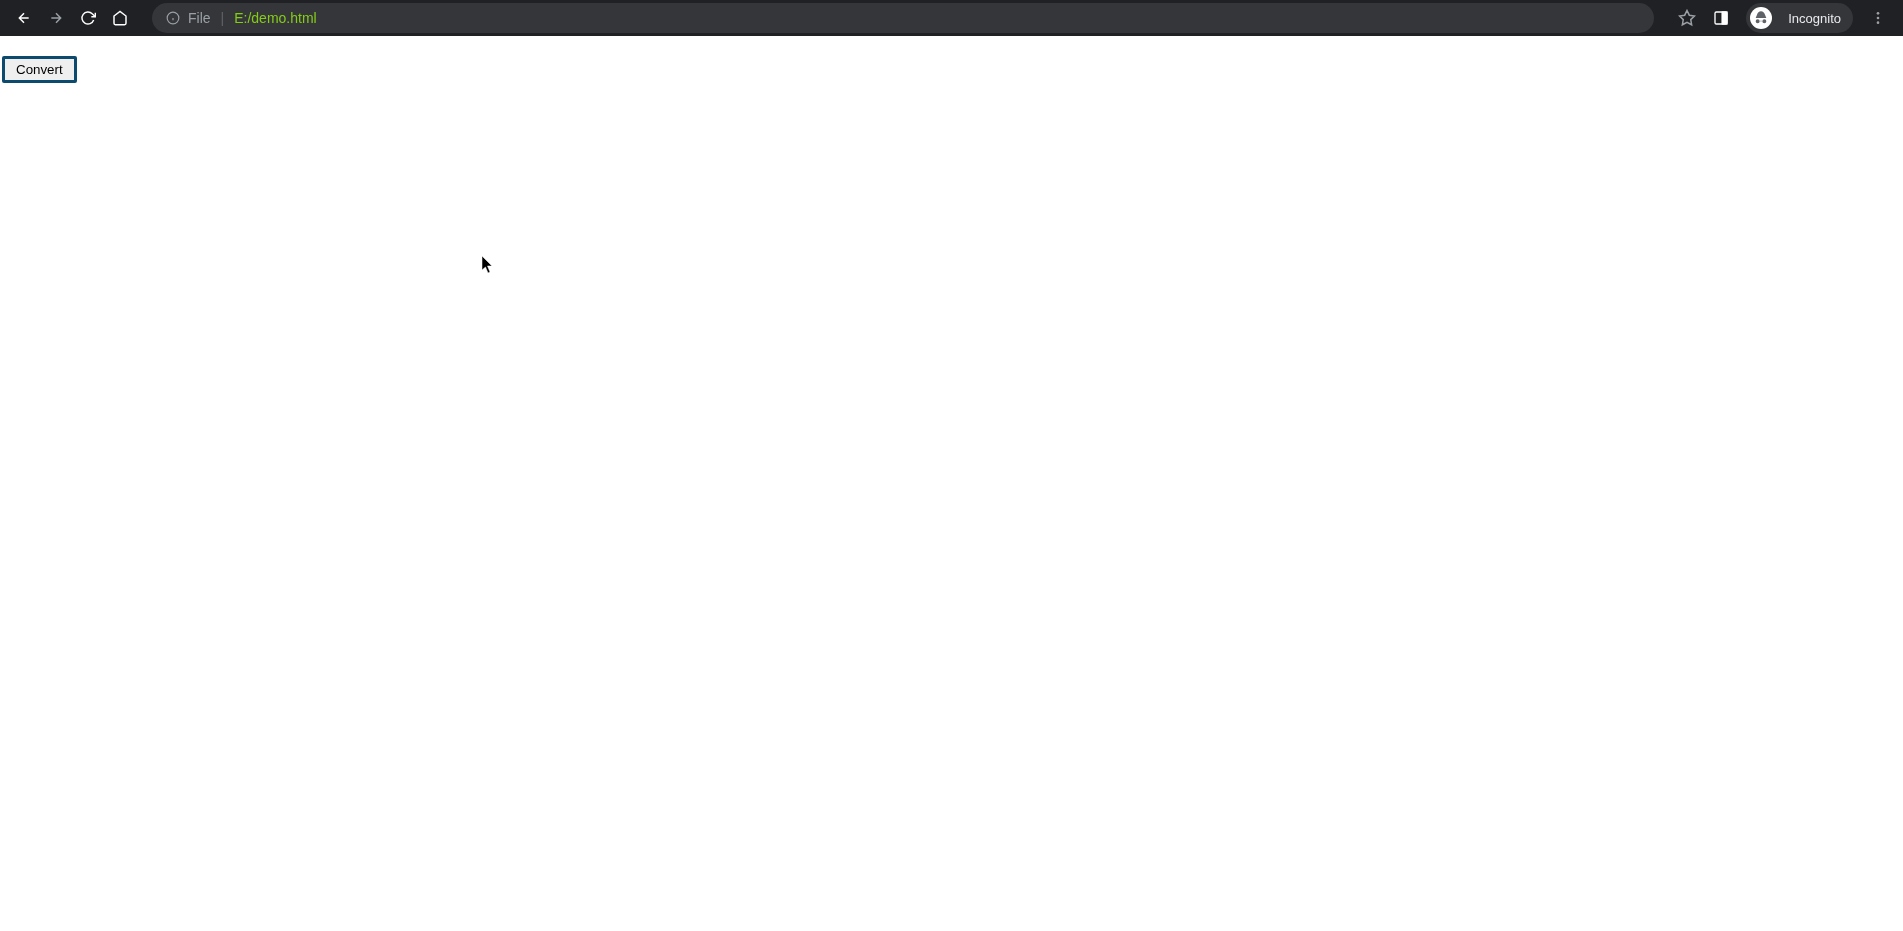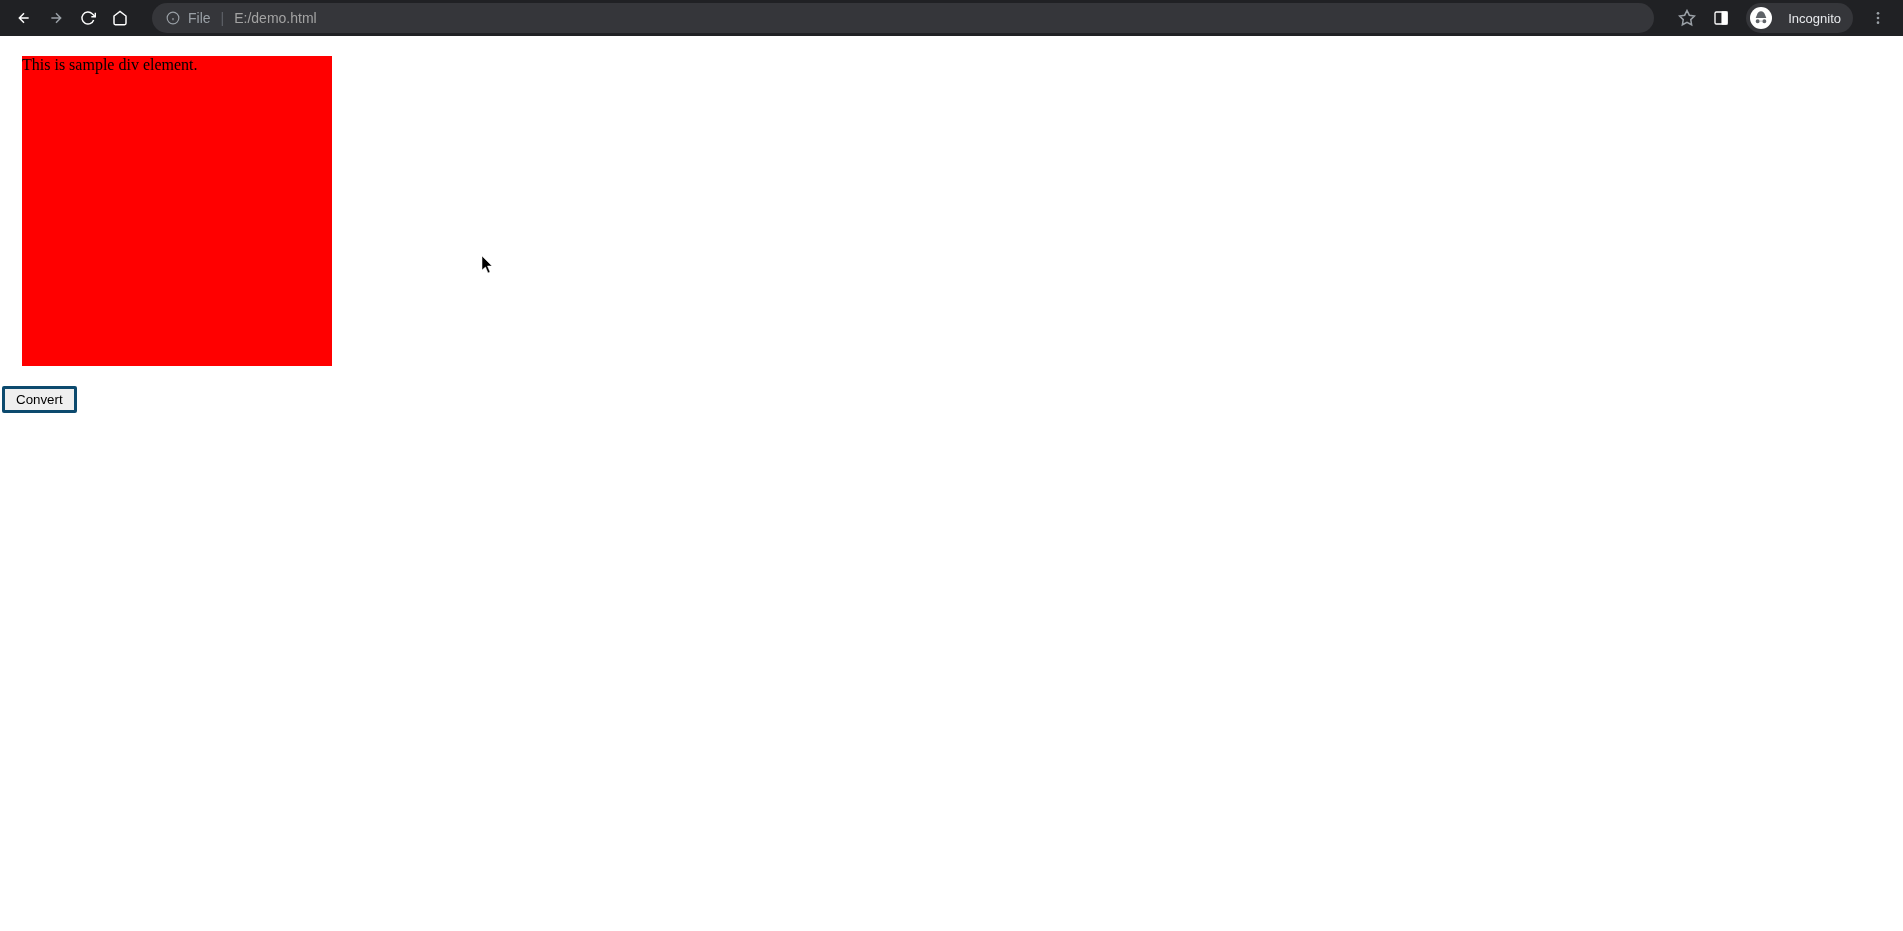--- a/index.html
+++ b/index.html
@@ -64,7 +64,7 @@
       font-size: 14px;
     }
     .url-text {
-      color: #a3a3a3;
+      color: #84cc16;
       font-size: 14px;
     }
     .right-icons {

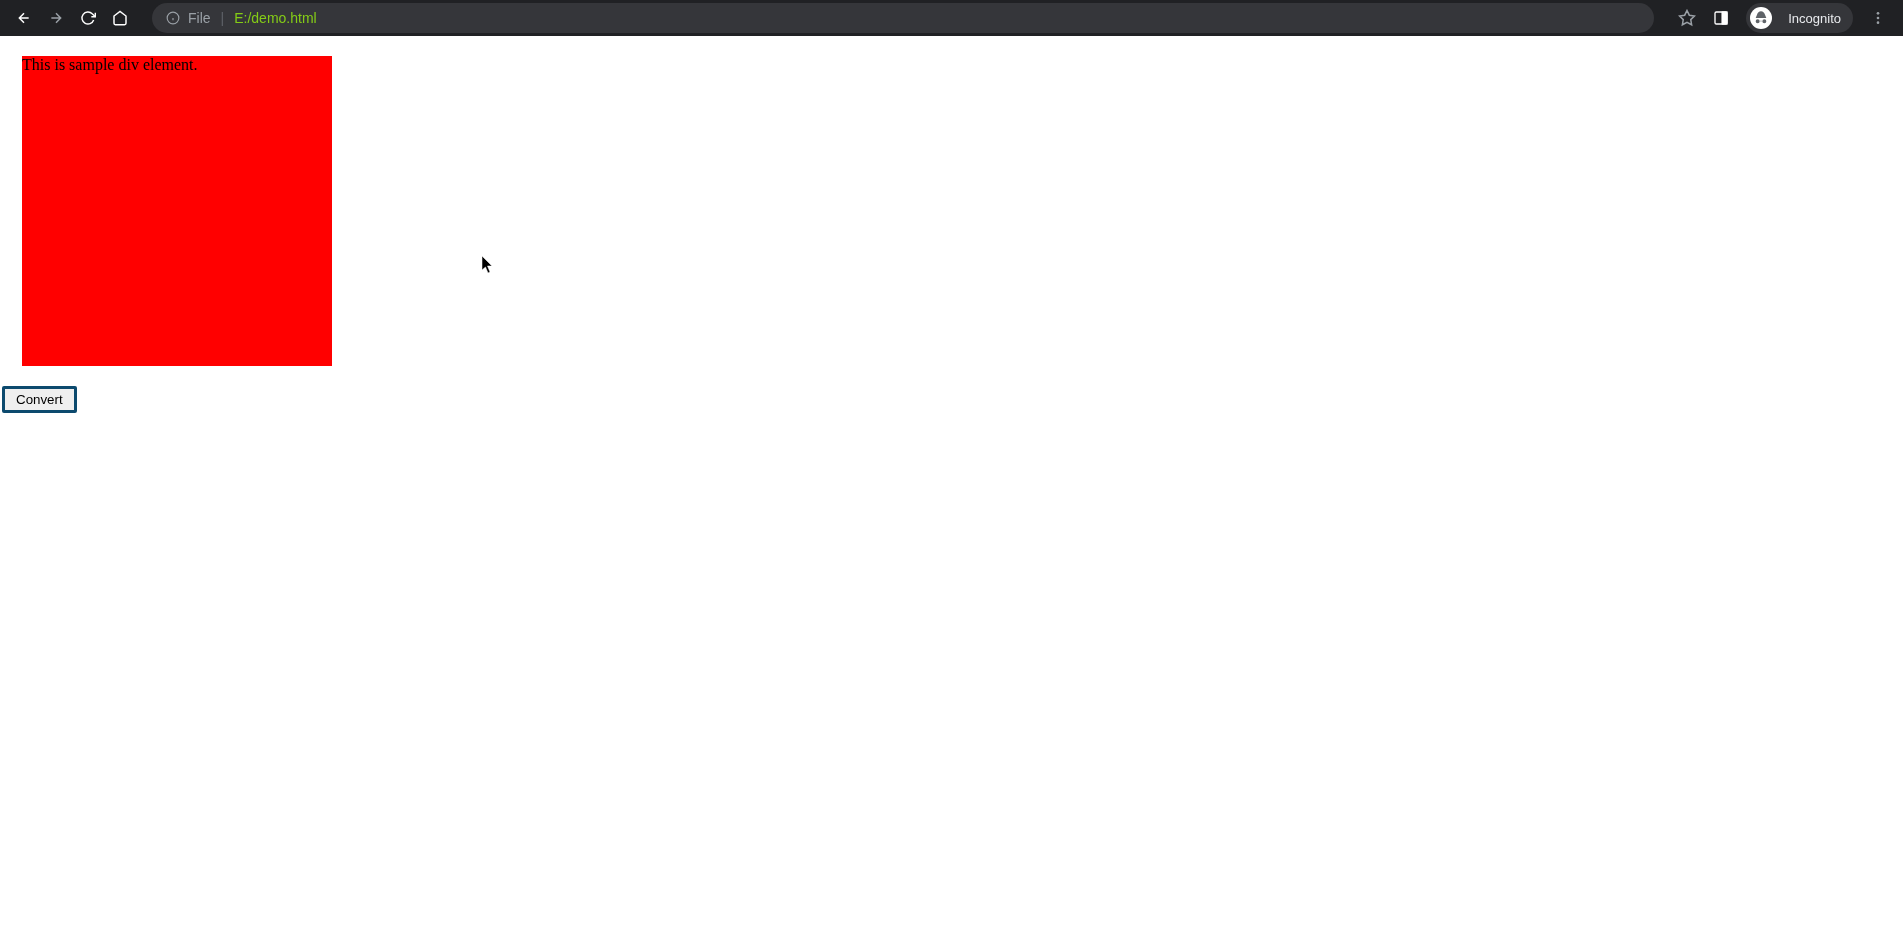--- a/index.html
+++ b/index.html
@@ -206,9 +206,6 @@
 </div>
 
 <div class="page-content">
-  <div class="sample-div">
-    <span>This is sample div element.</span>
-  </div>
   <button class="convert-button">Convert</button>
 </div>
 

